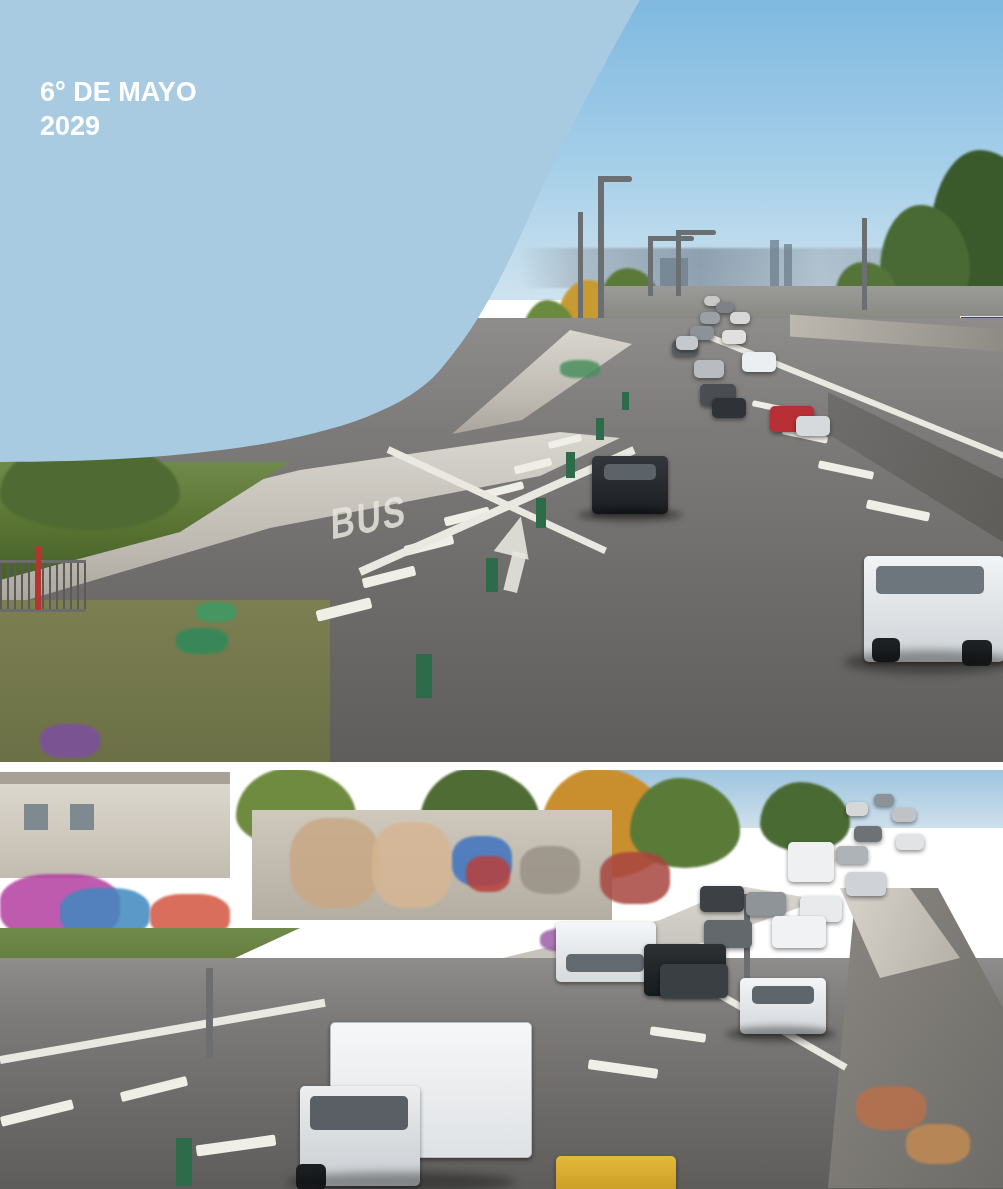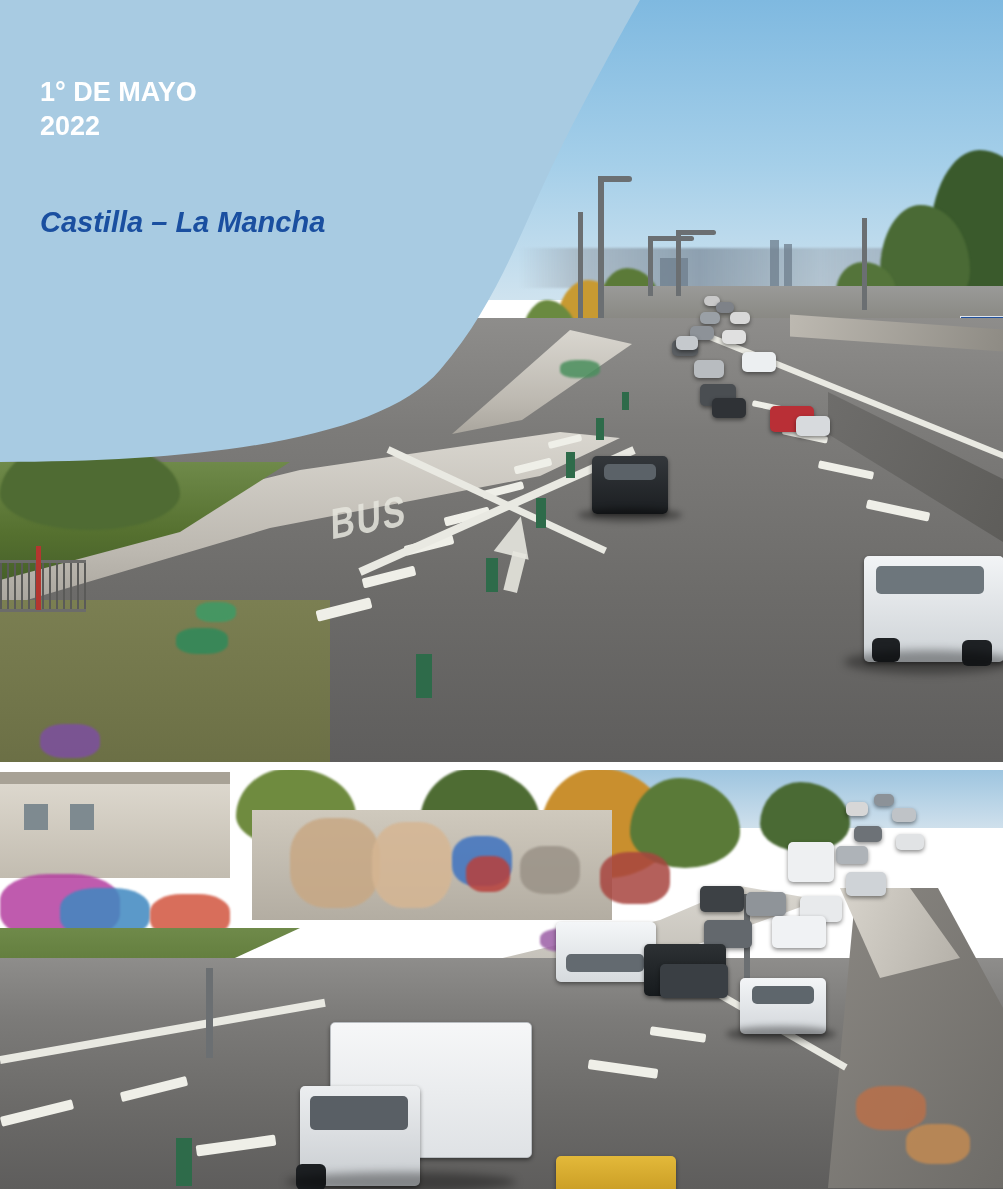--- a/index.html
+++ b/index.html
@@ -405,7 +405,7 @@
   <div id="header-panel"></div>
 
   <div id="header-text">
-    <p class="date-line1">1° DE MAYO</p>
+    <p class="date-line1">6° DE MAYO</p>
     <p class="date-line2">2022</p>
     <p class="region">Castilla – La Mancha</p>
   </div>

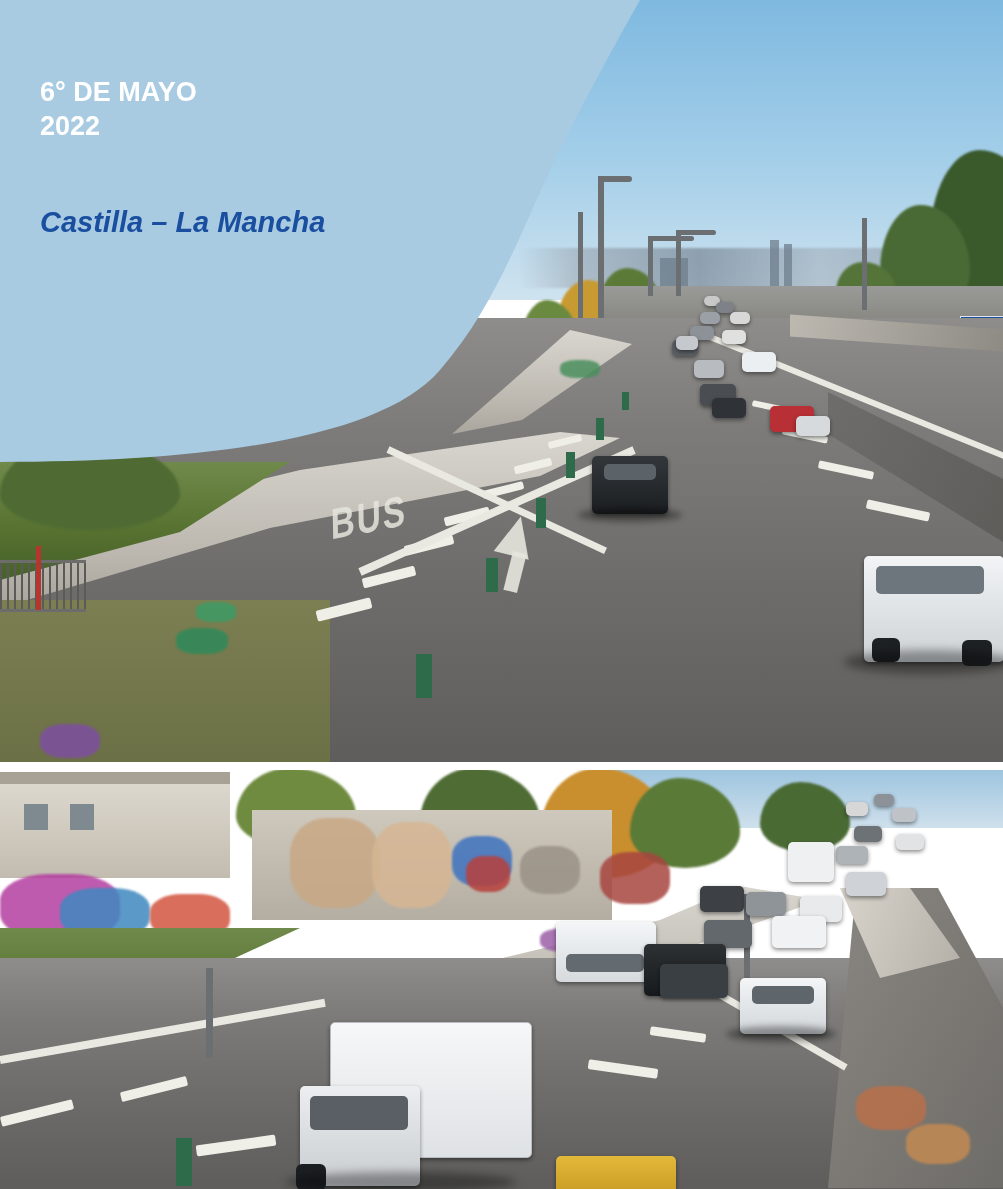--- a/index.html
+++ b/index.html
@@ -406,7 +406,7 @@
 
   <div id="header-text">
     <p class="date-line1">6° DE MAYO</p>
-    <p class="date-line2">2022</p>
+    <p class="date-line2">2029</p>
     <p class="region">Castilla – La Mancha</p>
   </div>
 

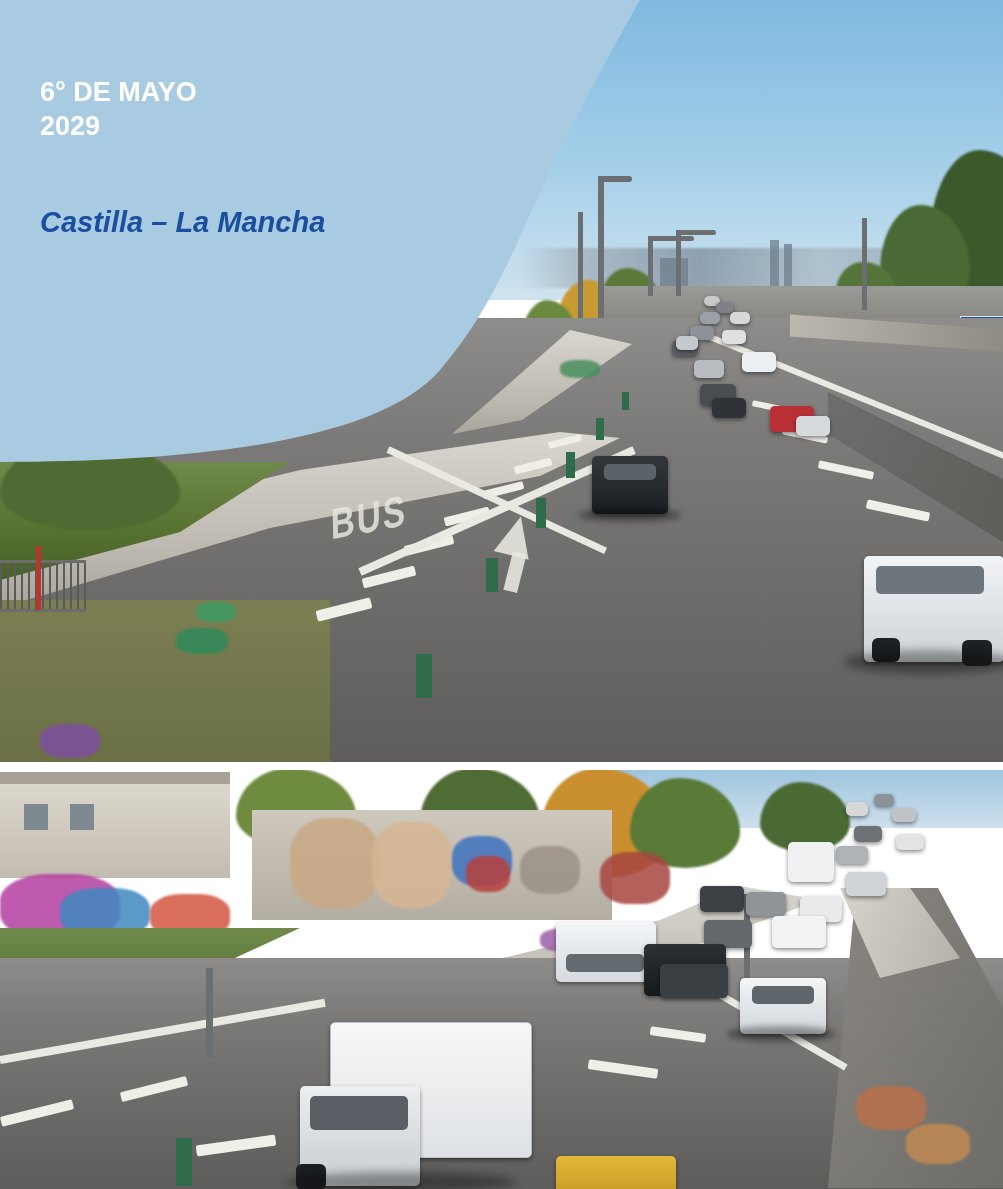--- a/index.html
+++ b/index.html
@@ -407,7 +407,6 @@
   <div id="header-text">
     <p class="date-line1">6° DE MAYO</p>
     <p class="date-line2">2029</p>
-    <p class="region">Castilla – La Mancha</p>
   </div>
 
 </div>

